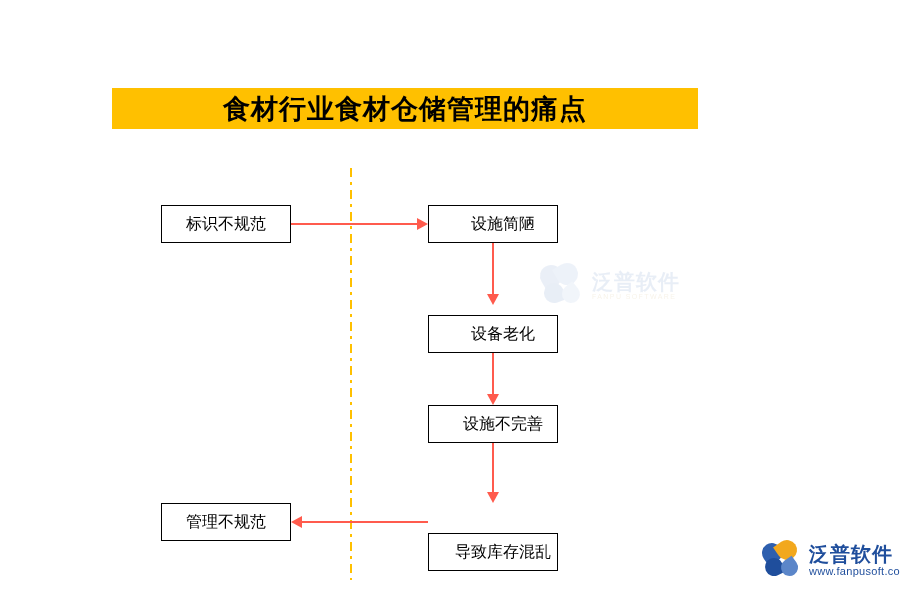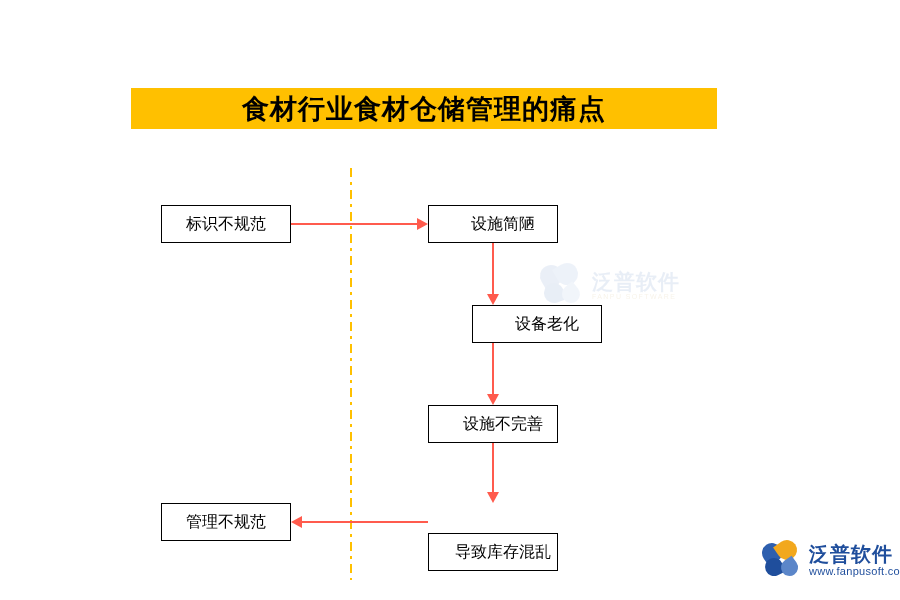--- a/index.html
+++ b/index.html
@@ -23,7 +23,7 @@
   
   .title-banner {
     position: absolute;
-    left: 131px;
+    left: 112px;
     top: 88px;
     width: 586px;
     height: 41px;

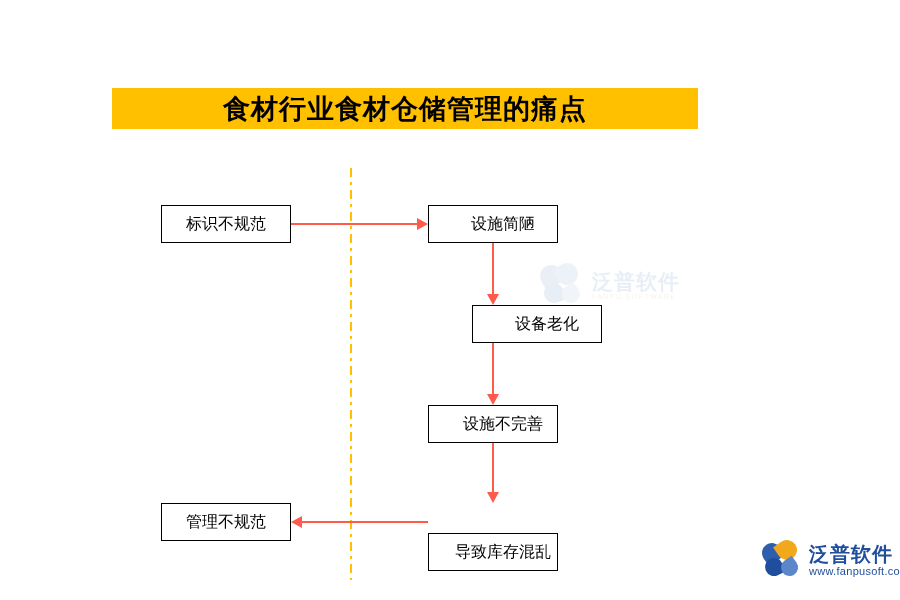--- a/index.html
+++ b/index.html
@@ -78,7 +78,7 @@
 
   #node-facility-incomplete { top: 205px; }
   #node-facility-simple     { top: 205px; }
-  #node-equipment-aging     { top: 305px; margin-left: 44px; }
+  #node-equipment-aging     { top: 315px; }
   #node-label-nonstandard   { top: 405px; }
   #node-inventory-chaos     { top: 533px; }
   #node-management-nonstd   { top: 503px; }

